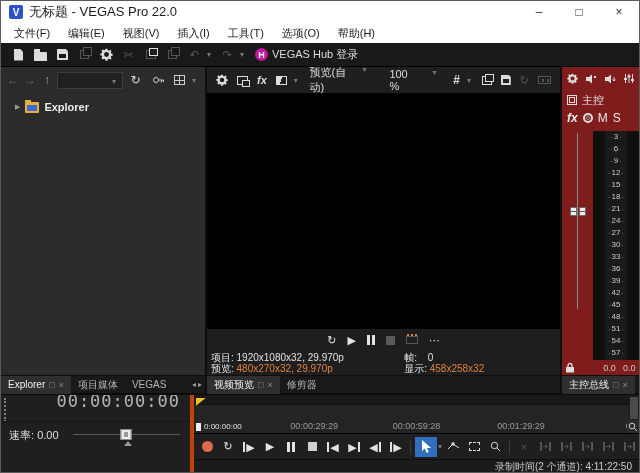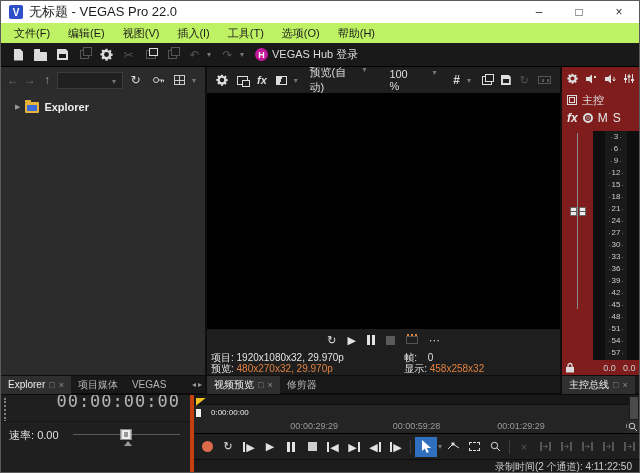--- a/index.html
+++ b/index.html
@@ -14,7 +14,7 @@
   .win-btn{width:40px;height:100%;display:flex;align-items:center;justify-content:center;font-size:12px;color:#333;}
 
   
-  .menubar{height:20px;background:#bef264;display:flex;align-items:center;padding-left:4px;}
+  .menubar{height:20px;background:#ffffff;display:flex;align-items:center;padding-left:4px;}
   .menu-item{font-size:11px;color:#1a1a1a;padding:0 9px;}
 
   

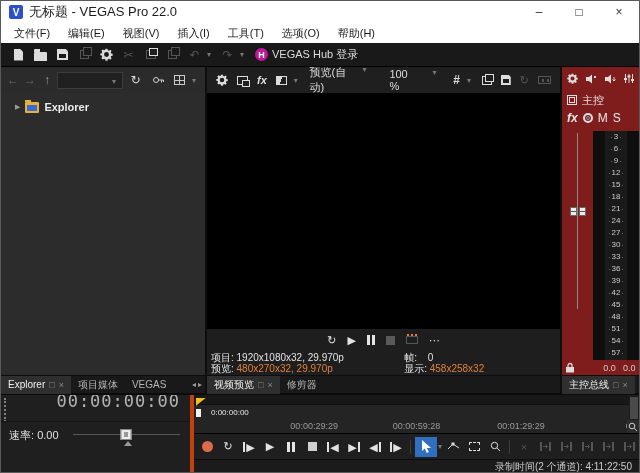--- a/index.html
+++ b/index.html
@@ -133,7 +133,7 @@
   .marker-strip{height:10px;background:#181818;border-bottom:1px solid #101010;position:relative;}
   .ruler{height:30px;background:#242424;position:relative;border-bottom:1px solid #000;}
   .flag{position:absolute;left:2px;top:-7px;width:10px;height:8px;background:#f0c020;clip-path:polygon(0 0,100% 0,0 100%);}
-  .ruler-start{position:absolute;left:2px;bottom:16px;display:flex;align-items:center;gap:10px;font-size:8px;color:#e8e8e8;}
+  .ruler-start{position:absolute;left:2px;bottom:2px;display:flex;align-items:center;gap:3px;font-size:8px;color:#e8e8e8;}
   .cursor-box{width:5px;height:8px;background:#f2f2f2;display:inline-block;}
   .tick{position:absolute;bottom:2px;font-size:9px;color:#9a9a9a;transform:translateX(-50%);white-space:nowrap;}
   .t1{left:27%;} .t2{left:50%;} .t3{left:73.5%;} .t4{left:99%;}

